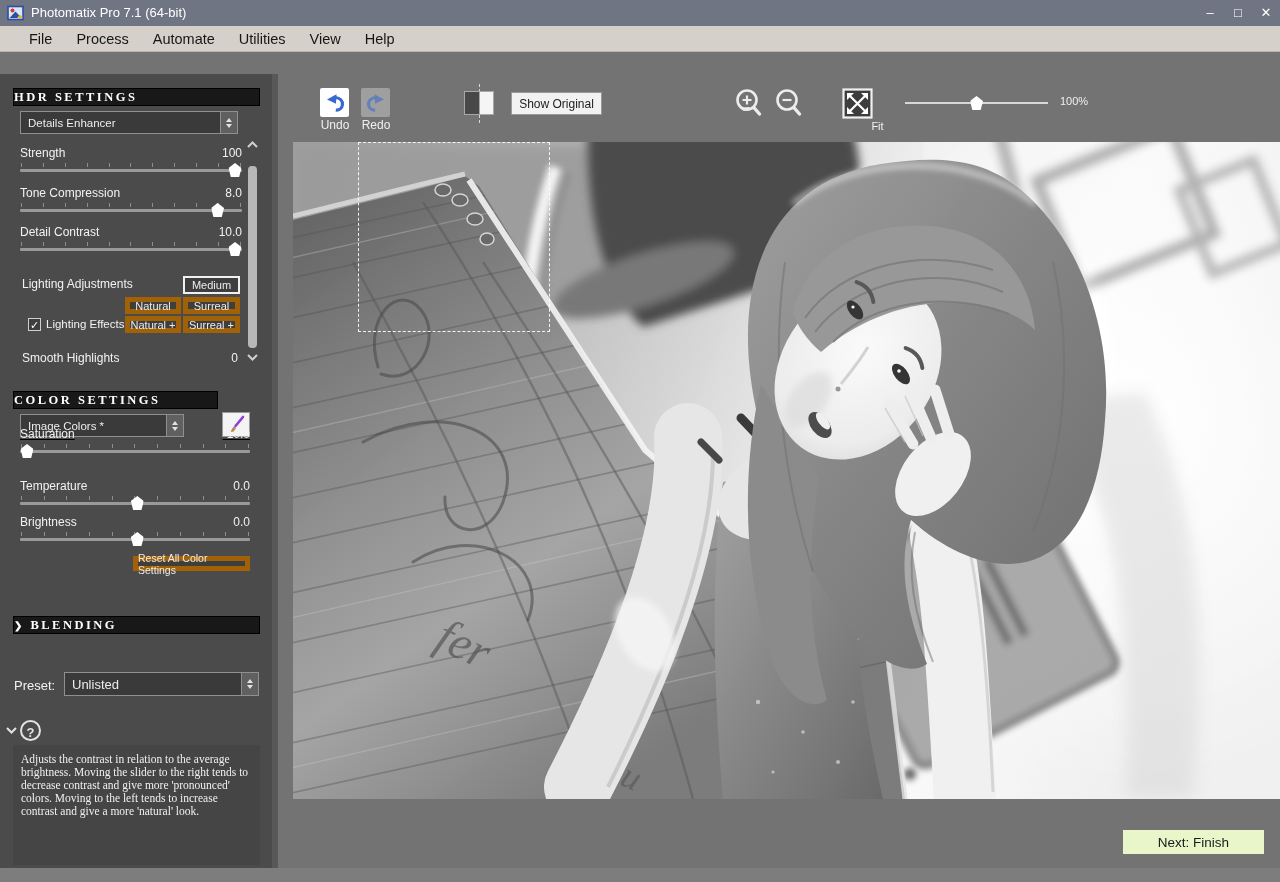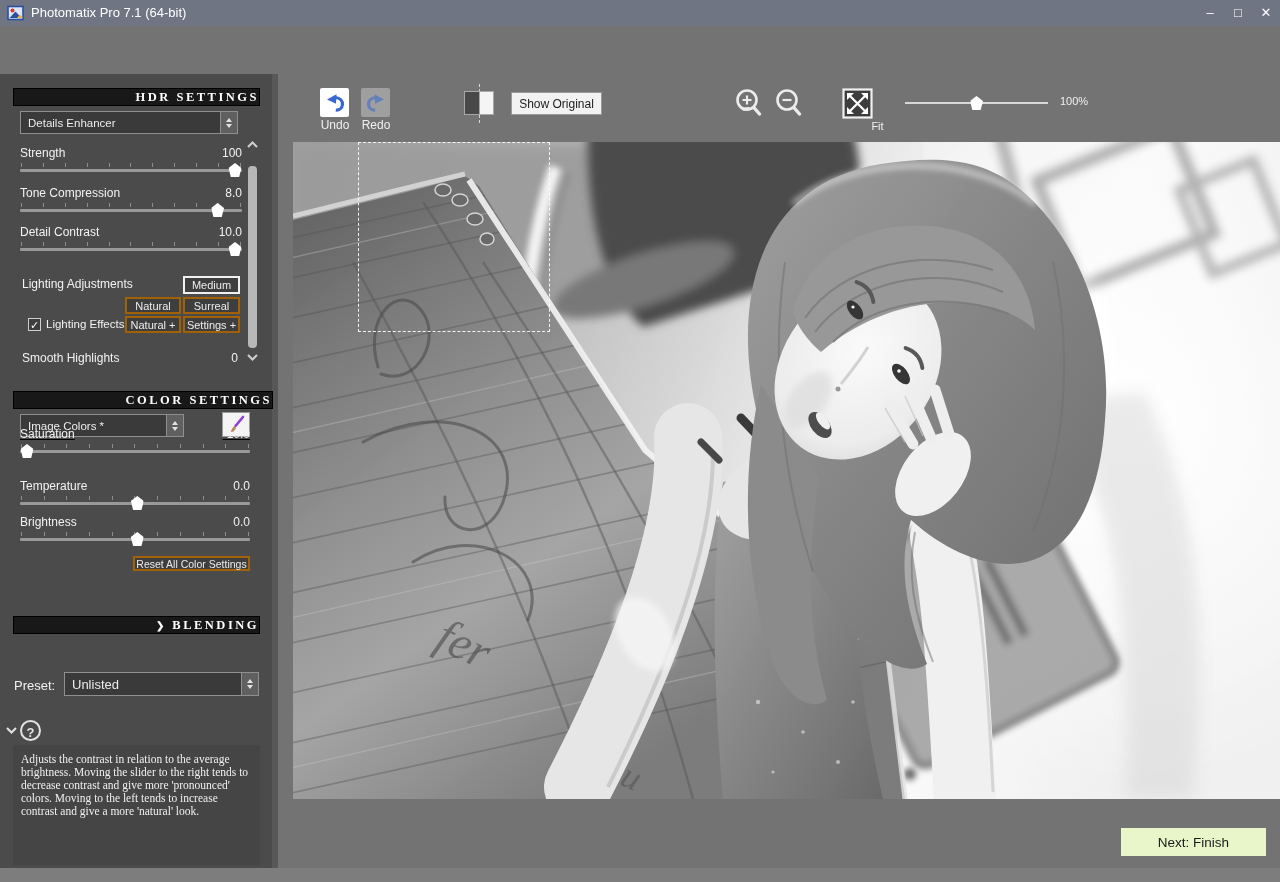--- a/index.html
+++ b/index.html
@@ -90,6 +90,14 @@
     <span class="abs winbtn" style="left:1252px;">✕</span>
   </div>
 
+  <div class="abs menubar">
+    <span class="menu-item">File</span>
+    <span class="menu-item">Process</span>
+    <span class="menu-item">Automate</span>
+    <span class="menu-item">Utilities</span>
+    <span class="menu-item">View</span>
+    <span class="menu-item">Help</span>
+  </div>
 
 
   <div class="abs sidebar"></div>

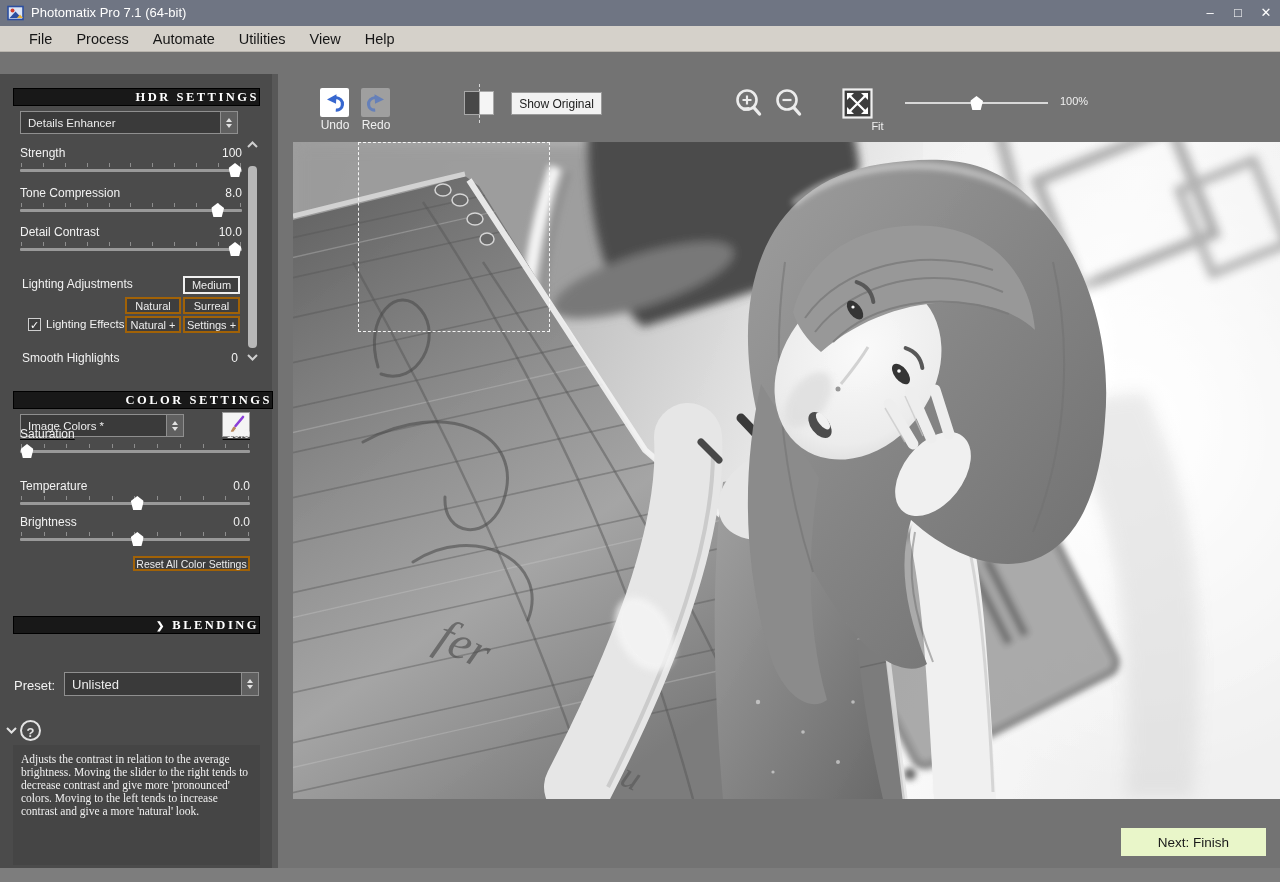--- a/index.html
+++ b/index.html
@@ -24,7 +24,7 @@
   .bottom-strip{left:0;top:868px;width:1280px;height:14px;background:#7d7d7d;}
 
   .panel-h{background:#181818;border:1px solid #000;color:#fff;font-family:"Liberation Serif",serif;
-    font-size:12.5px;font-weight:bold;letter-spacing:2.5px;display:flex;align-items:center;justify-content:flex-end;box-sizing:border-box;}
+    font-size:12.5px;font-weight:bold;letter-spacing:2.5px;display:flex;align-items:center;justify-content:flex-start;box-sizing:border-box;}
 
   .dropdown{background:#3a3a3a;border:1px solid #8f8f8f;color:#ececec;display:flex;align-items:center;
     padding-left:7px;font-size:11.5px;box-sizing:border-box;cursor:pointer;}

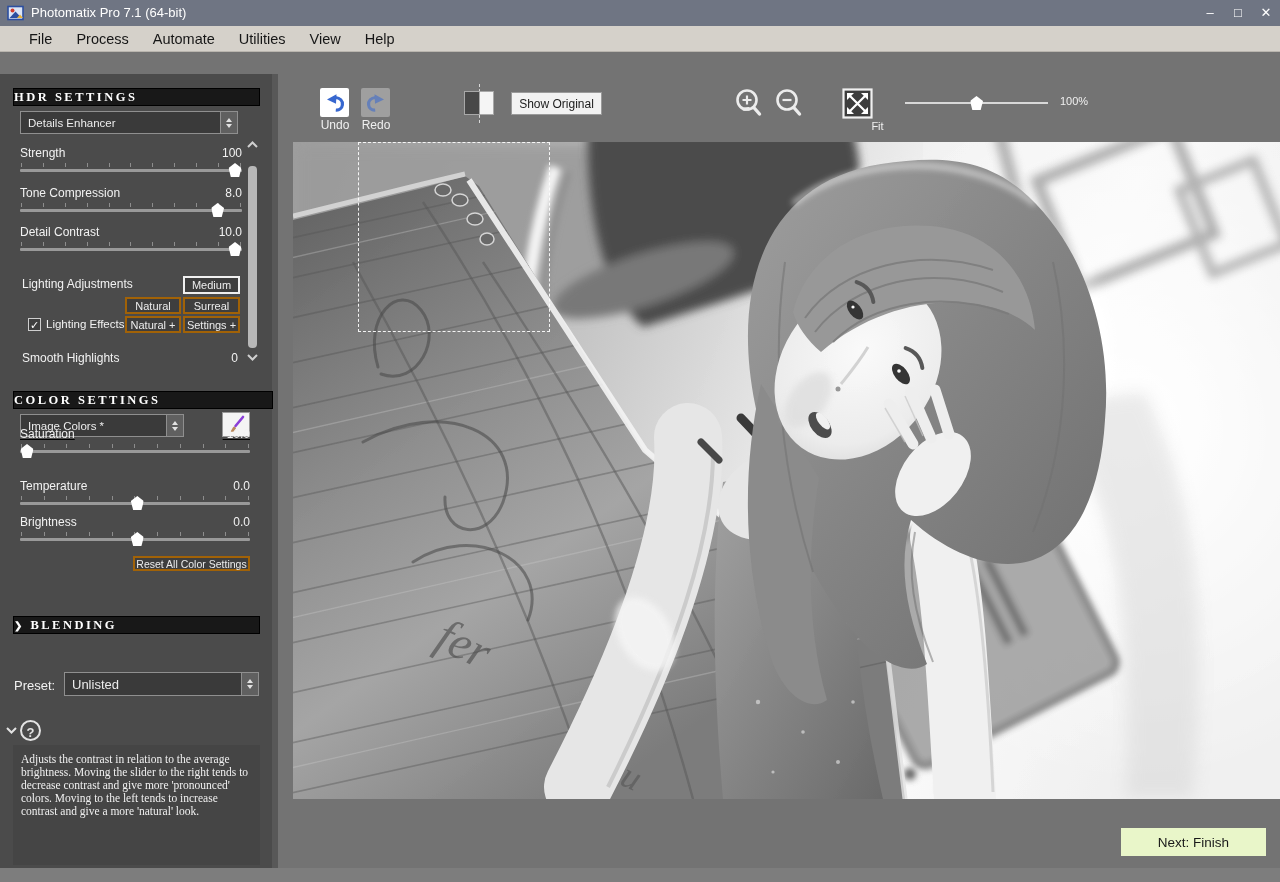--- a/index.html
+++ b/index.html
@@ -41,7 +41,7 @@
   .thumb{position:absolute;top:-6px;width:13px;height:14px;background:#fff;transform:translateX(-50%);
     clip-path:polygon(50% 0,100% 36%,82% 100%,18% 100%,0 36%);}
 
-  .chip{background:#3e3e3e;border:2px solid #a16207;color:#ececec;font-size:11px;display:flex;
+  .chip{background:#3e3e3e;border:5px solid #a16207;color:#ececec;font-size:11px;display:flex;
     align-items:center;justify-content:center;box-sizing:border-box;cursor:pointer;}
   .chip.sel{border:2px solid #f0f0f0;}
   .checkbox{width:13px;height:13px;background:#3e3e3e;border:1px solid #cfcfcf;color:#fff;font-size:11px;

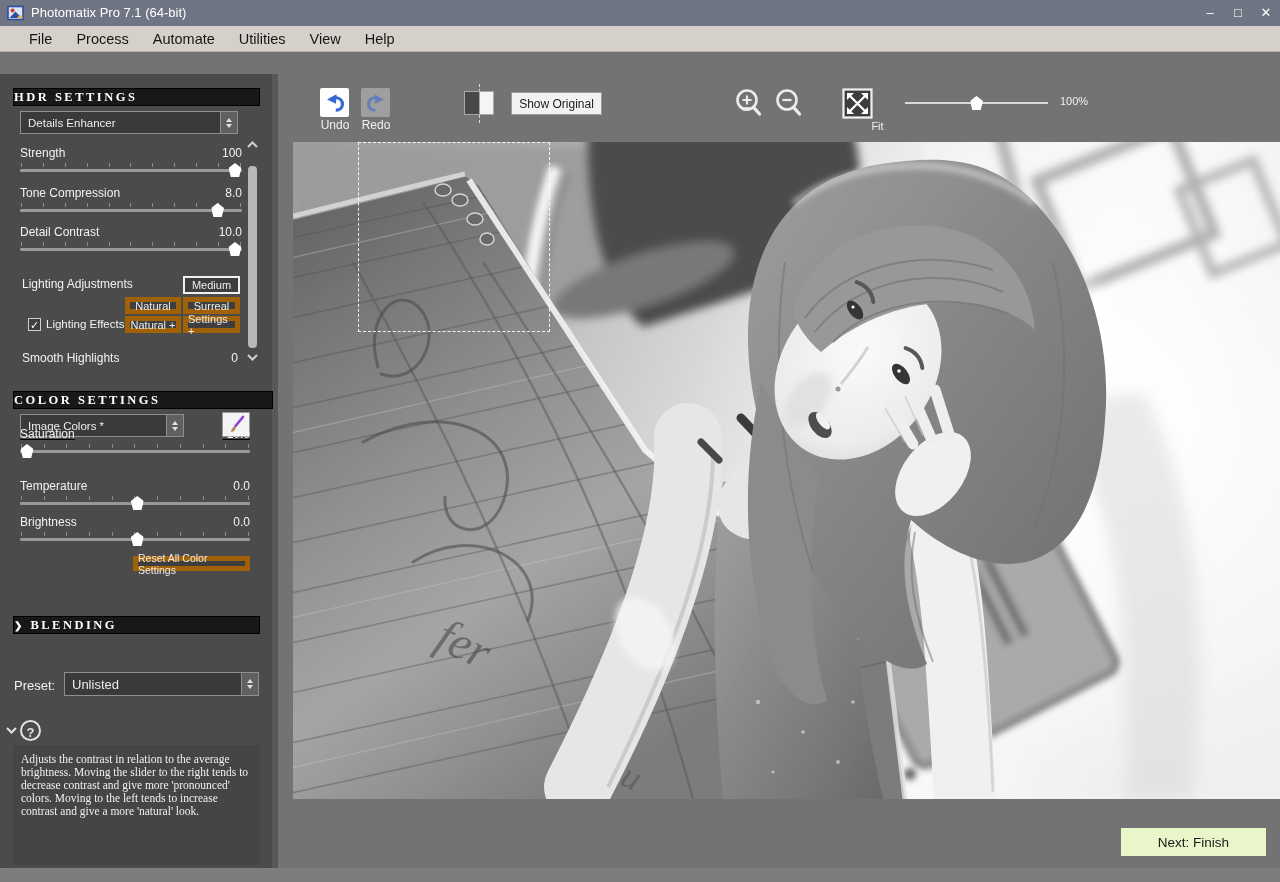--- a/index.html
+++ b/index.html
@@ -206,7 +206,7 @@
       <span>Natural +</span>
     </div>
   <div class="abs chip" style="left:183px;top:316px;width:57px;height:17px;">
-      <span>Settings +</span>
+      <span>Surreal +</span>
     </div>
 
   <span class="abs sb-label" style="left:22px;top:351px;">Smooth Highlights</span>

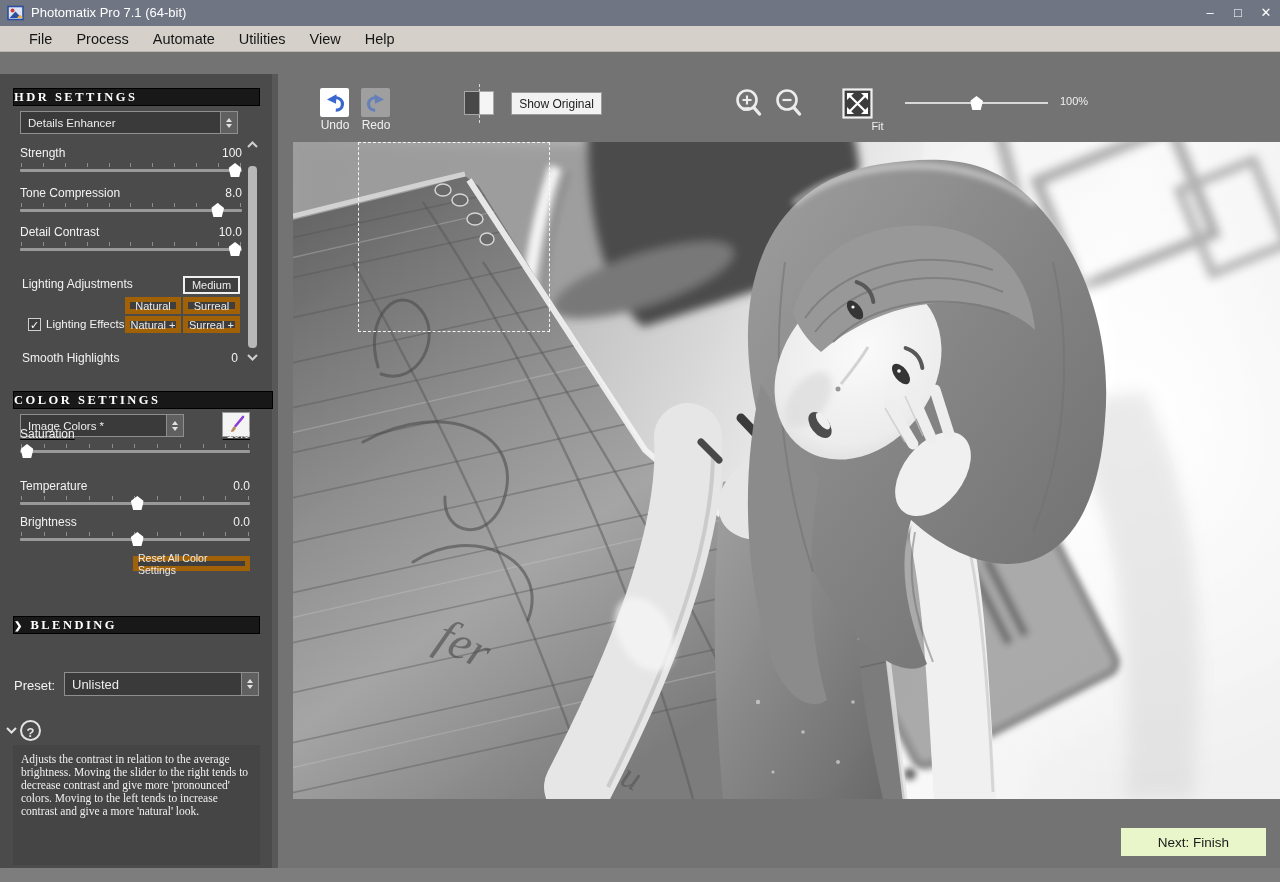--- a/index.html
+++ b/index.html
@@ -212,7 +212,7 @@
   <span class="abs sb-label" style="left:22px;top:351px;">Smooth Highlights</span>
   <span class="abs sb-label" style="left:222px;top:351px;width:16px;text-align:right;">0</span>
 
-  <div class="abs panel-h" style="left:13px;top:391px;width:260px;height:18px;">
+  <div class="abs panel-h" style="left:13px;top:391px;width:205px;height:18px;">
     <span>COLOR SETTINGS</span>
   </div>
   <div class="abs dropdown" style="left:20px;top:414px;width:164px;height:23px;">

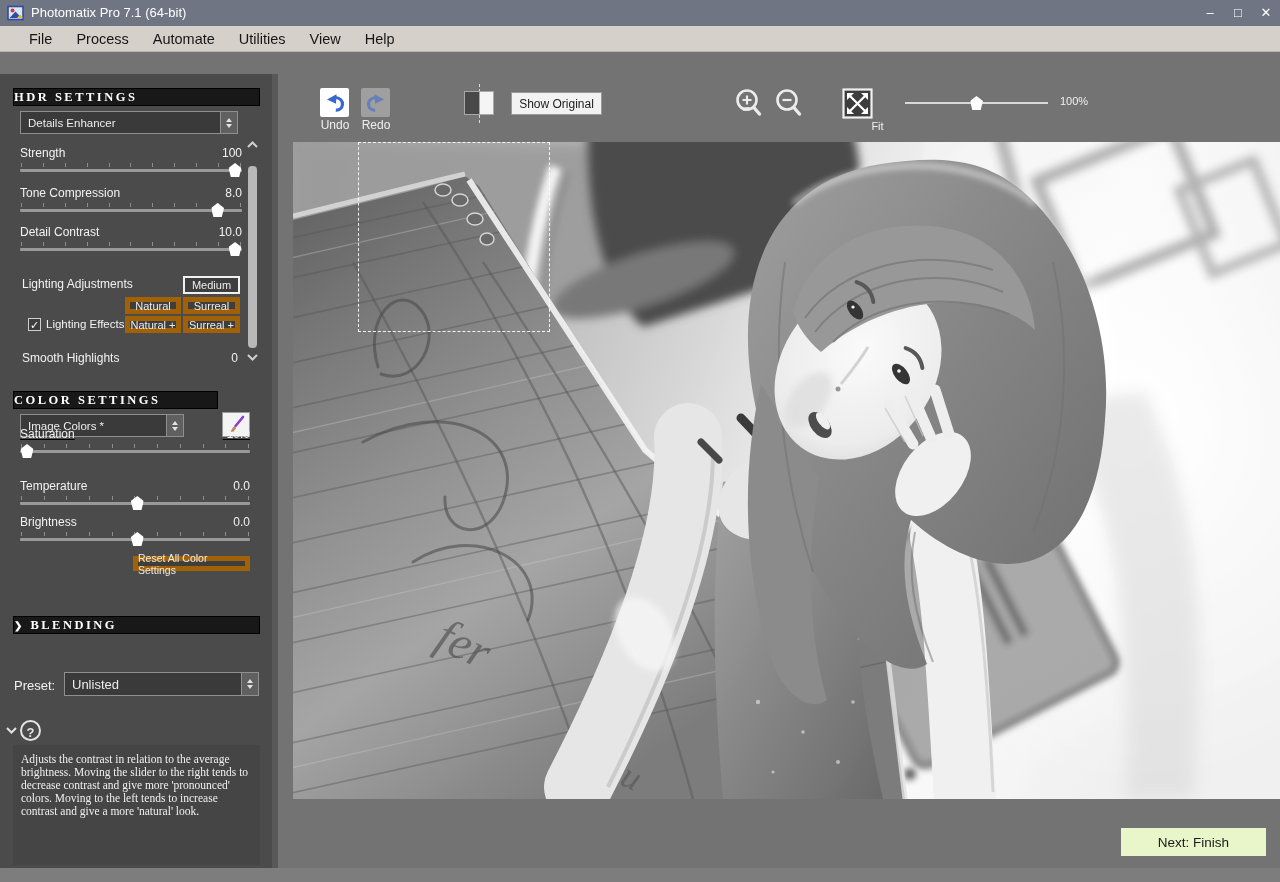--- a/index.html
+++ b/index.html
@@ -66,7 +66,7 @@
   .dashline{width:0;border-left:1px dashed #d8d8d8;}
   .ztrack{position:relative;height:14px;cursor:pointer;}
   .ztrack .line{position:absolute;left:0;right:0;top:6px;height:2px;background:#d8d8d8;}
-  .next-btn{background:#e9f6c9;border:1px solid #737373;color:#1a1a1a;font-size:13.5px;display:flex;
+  .next-btn{background:#e9f6c9;border:3px solid #737373;color:#1a1a1a;font-size:13.5px;display:flex;
     align-items:center;justify-content:center;cursor:pointer;box-sizing:border-box;}
 
   .photo{left:293px;top:142px;width:987px;height:657px;background:#888;overflow:hidden;}

